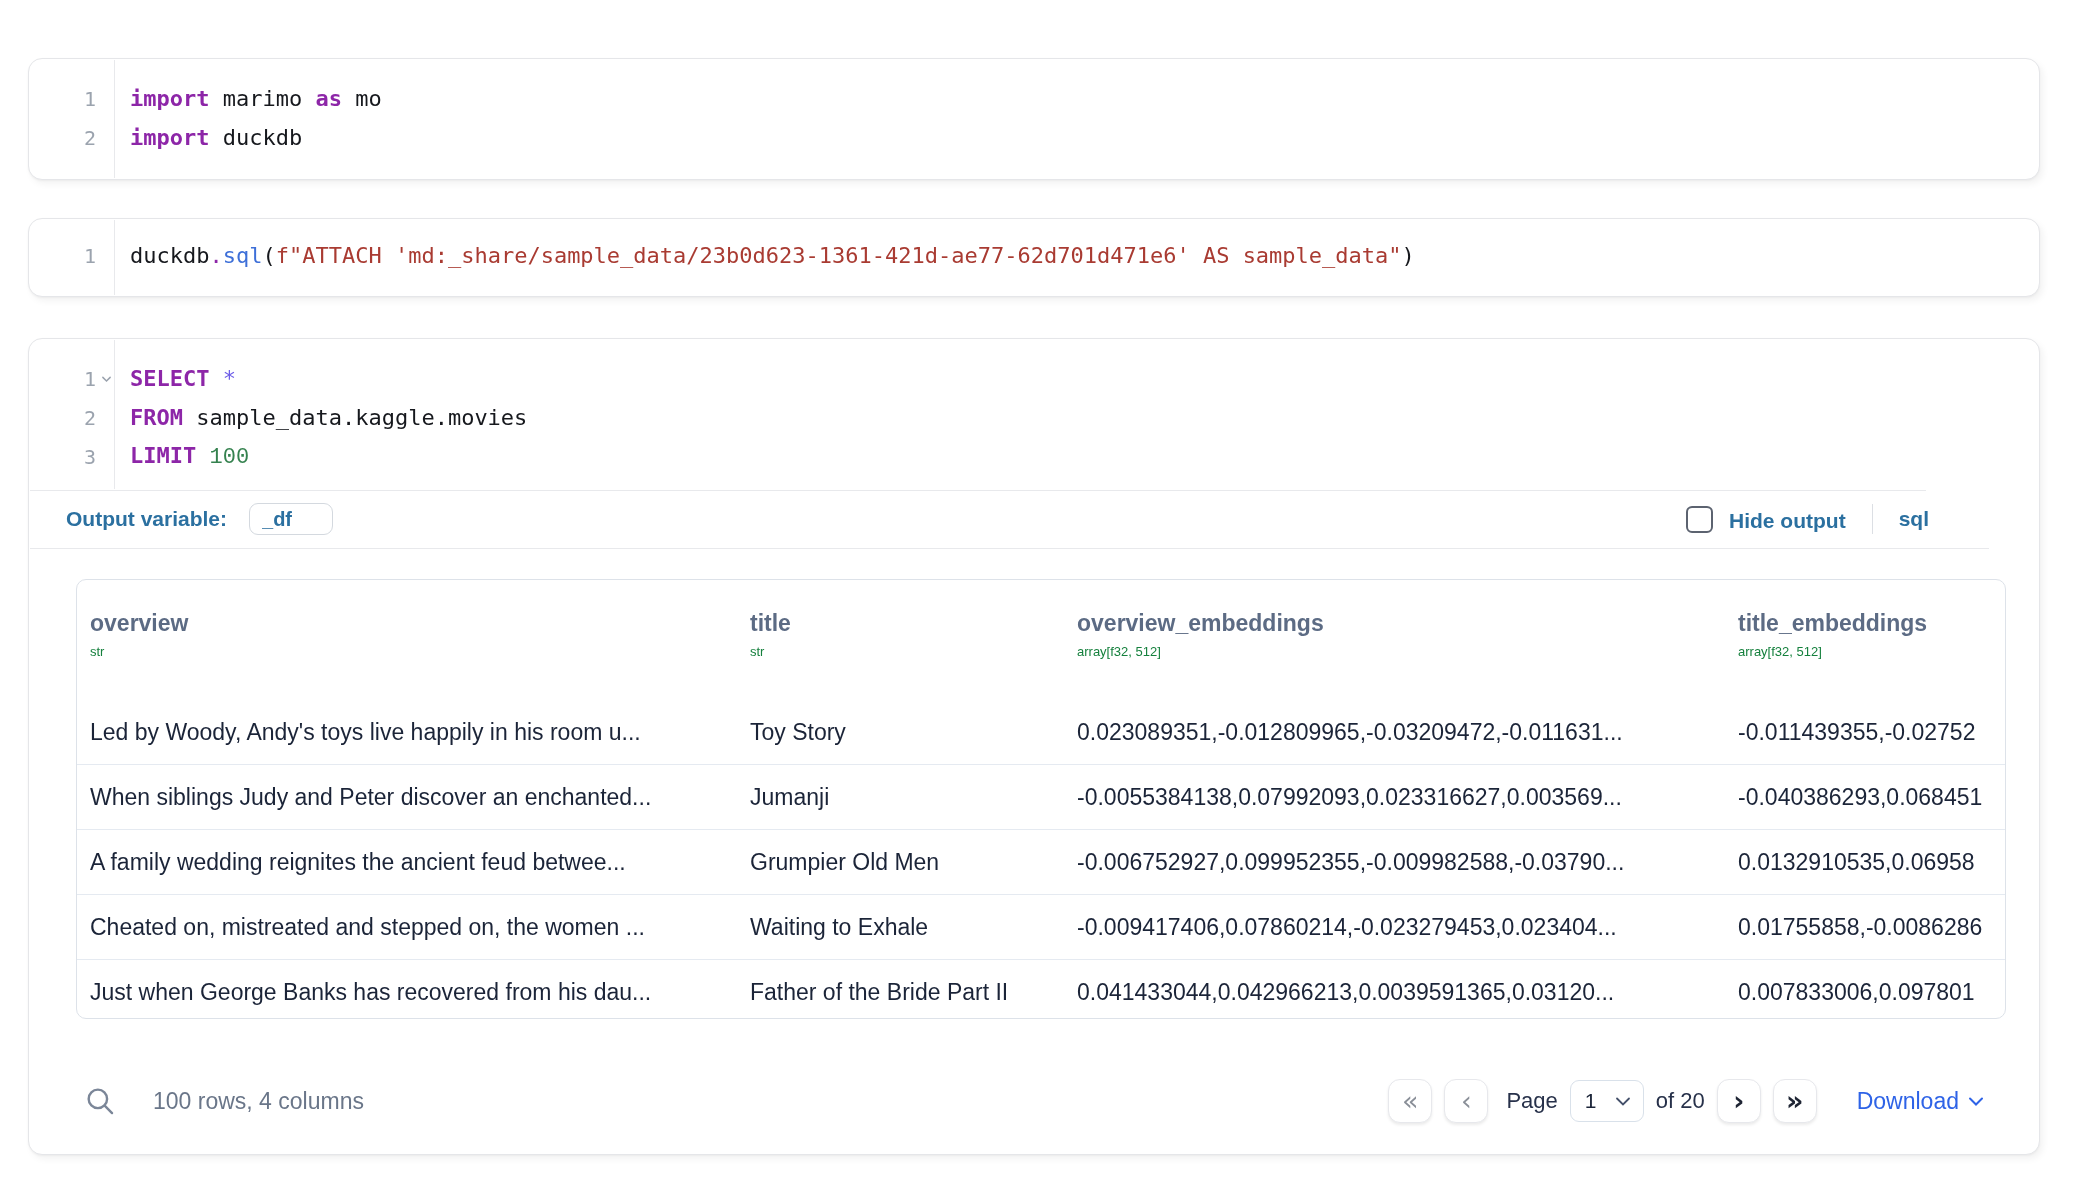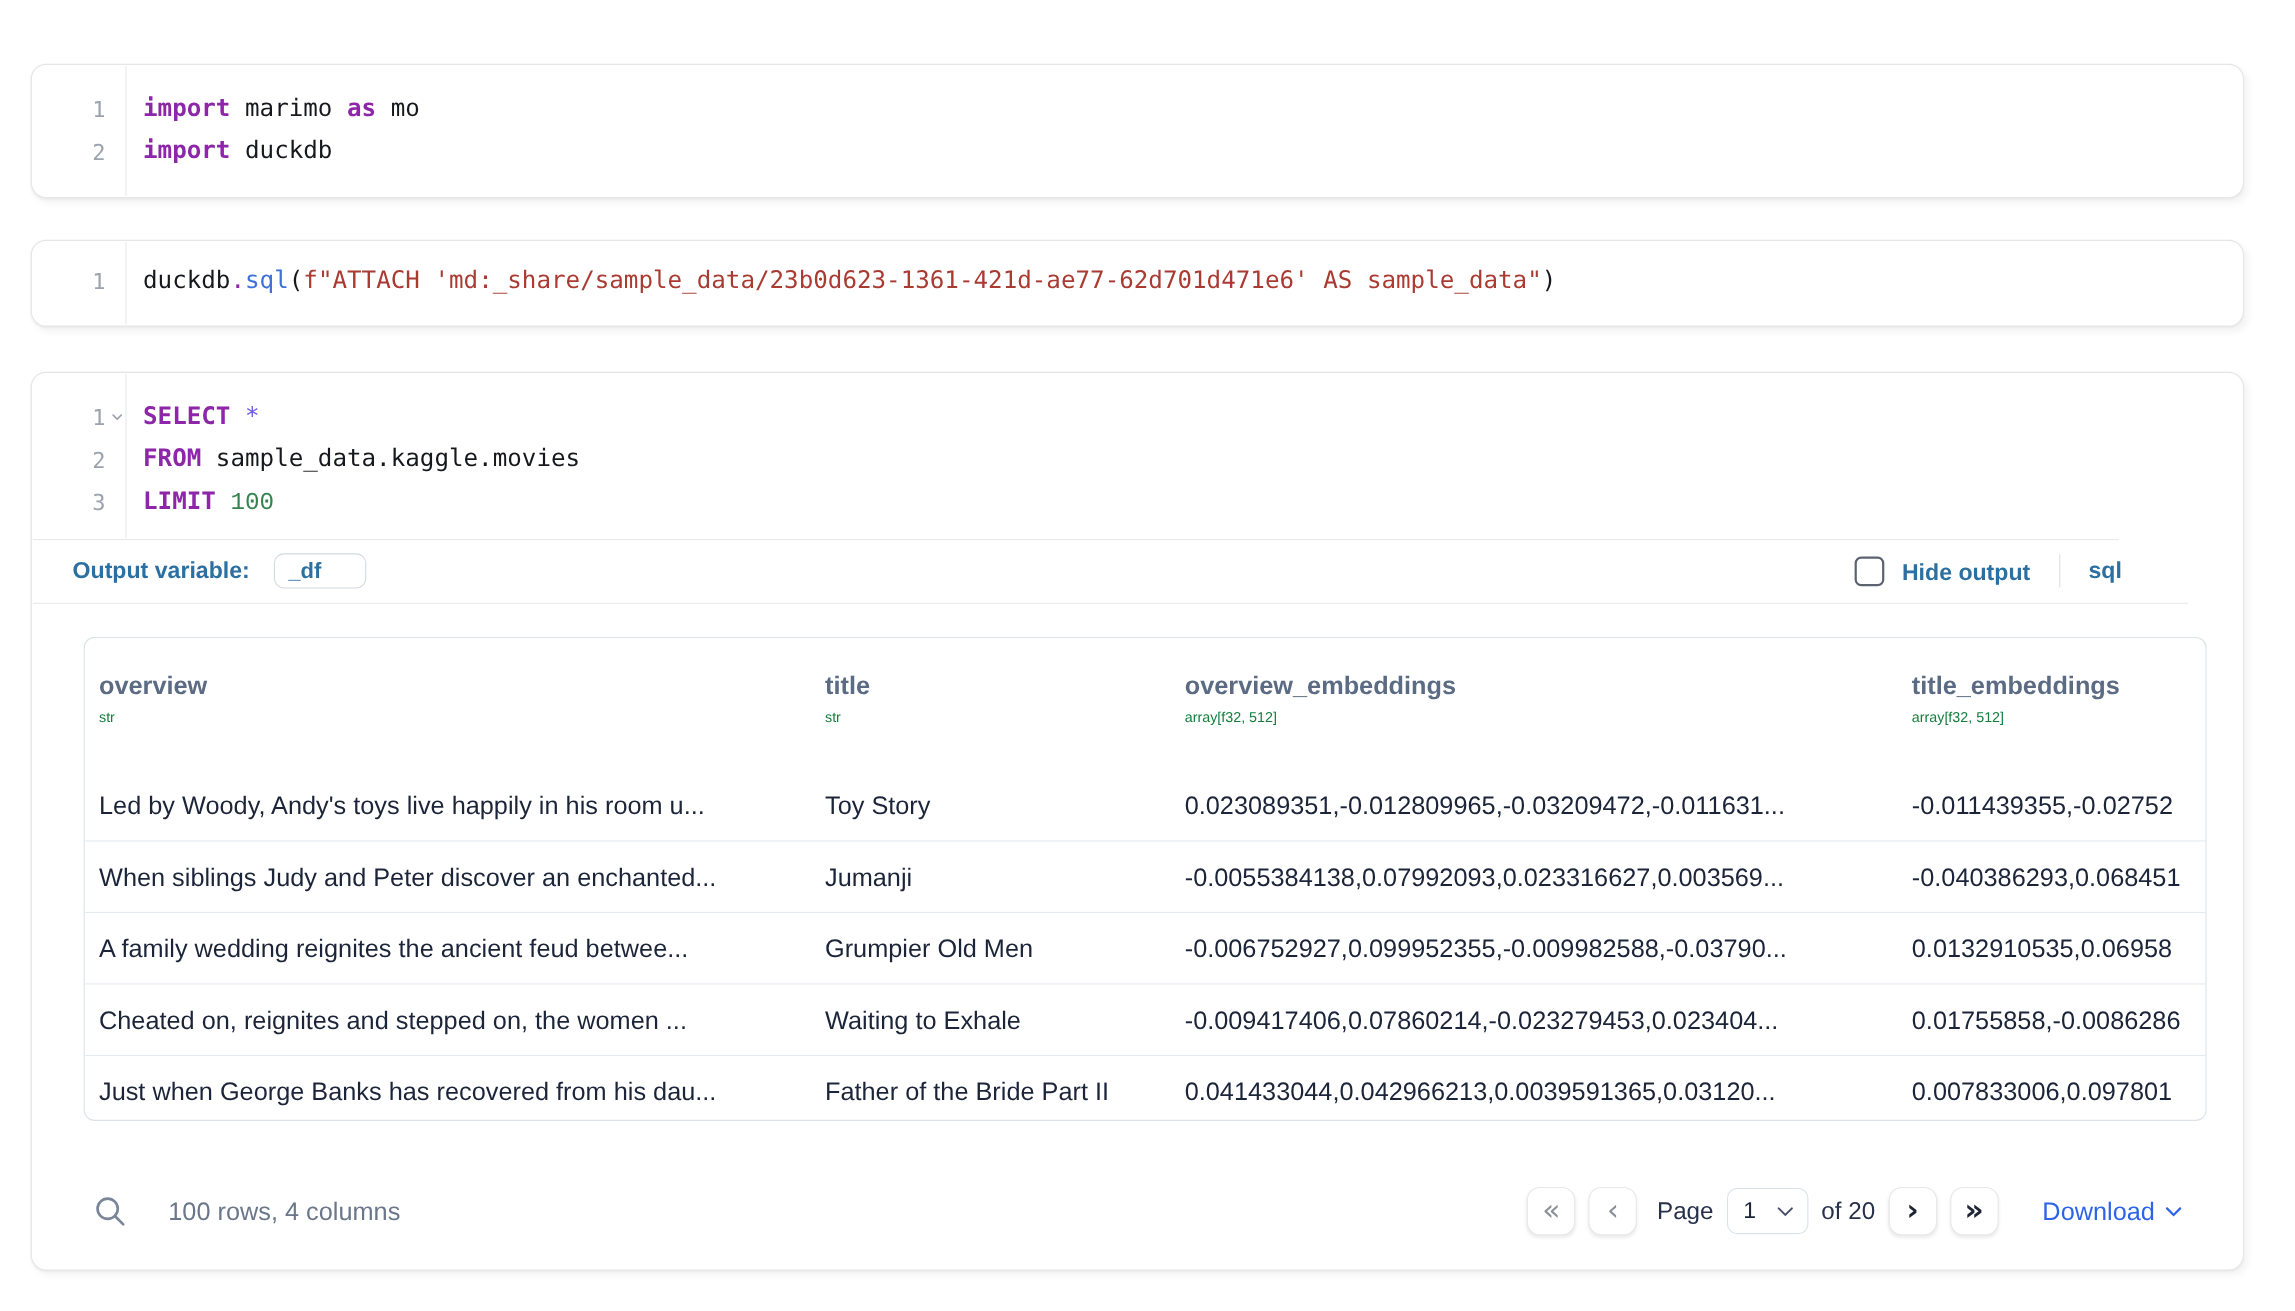--- a/index.html
+++ b/index.html
@@ -194,7 +194,7 @@
             <div class="td">0.0132910535,0.06958</div>
           </div>
           <div class="tr">
-            <div class="td">Cheated on, reignites and stepped on, the women ...</div>
+            <div class="td">Cheated on, mistreated and stepped on, the women ...</div>
             <div class="td">Waiting to Exhale</div>
             <div class="td">-0.009417406,0.07860214,-0.023279453,0.023404...</div>
             <div class="td">0.01755858,-0.0086286</div>

